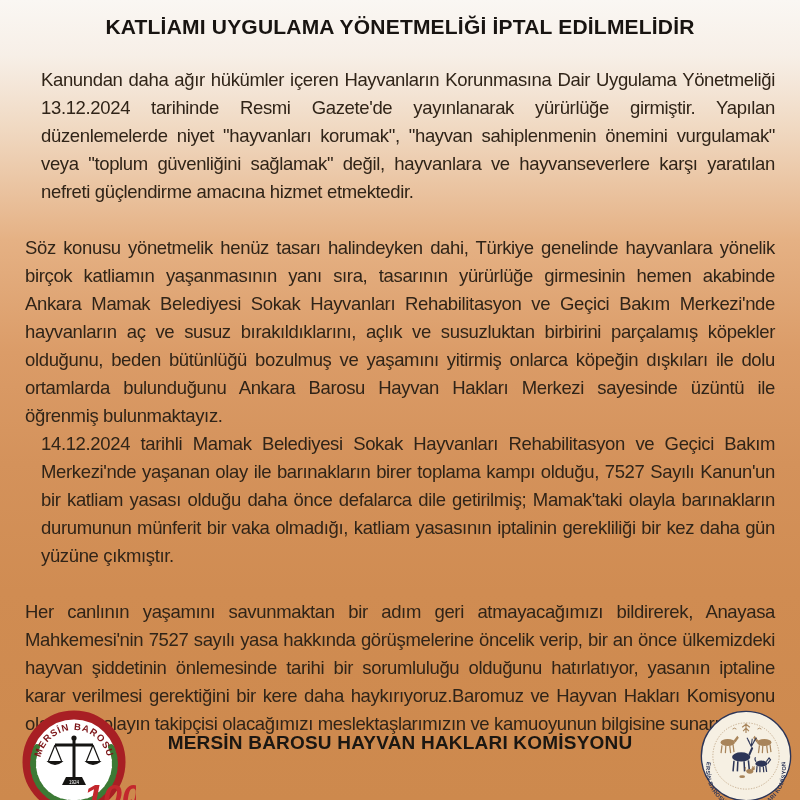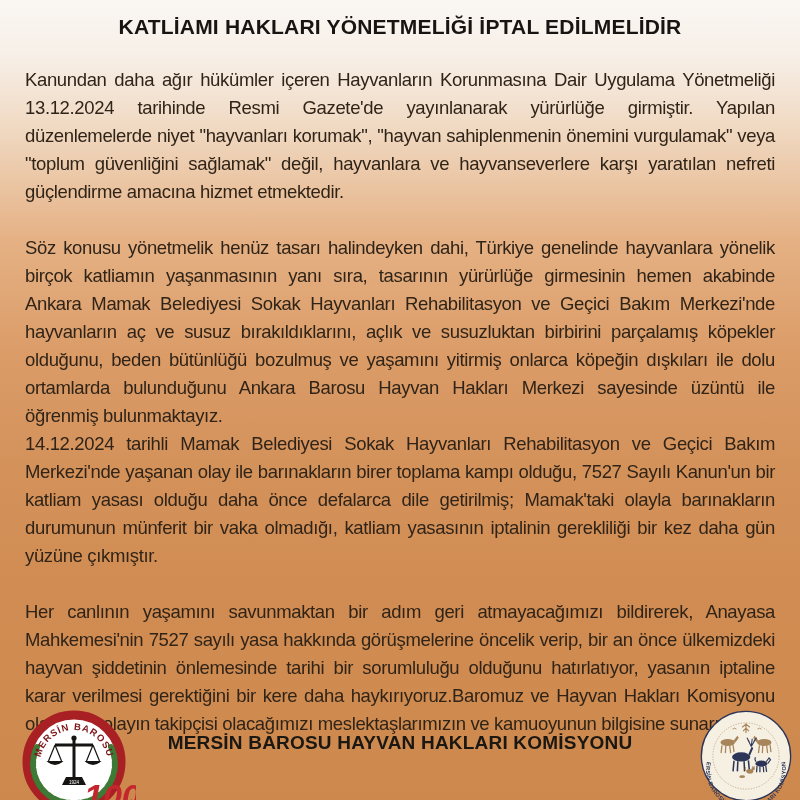--- a/index.html
+++ b/index.html
@@ -34,7 +34,7 @@
 
 <div class="page">
 
-  <h1 class="title">KATLİAMI HAKLARI YÖNETMELİĞİ İPTAL EDİLMELİDİR</h1>
+  <h1 class="title">KATLİAMI UYGULAMA YÖNETMELİĞİ İPTAL EDİLMELİDİR</h1>
 
   <div class="content">
     <p class="gap-after">Kanundan daha ağır hükümler içeren Hayvanların Korunmasına Dair Uygulama Yönetmeliği 13.12.2024 tarihinde Resmi Gazete'de yayınlanarak yürürlüğe girmiştir. Yapılan düzenlemelerde niyet "hayvanları korumak", "hayvan sahiplenmenin önemini vurgulamak" veya "toplum güvenliğini sağlamak" değil, hayvanlara ve hayvanseverlere karşı yaratılan nefreti güçlendirme amacına hizmet etmektedir.</p>

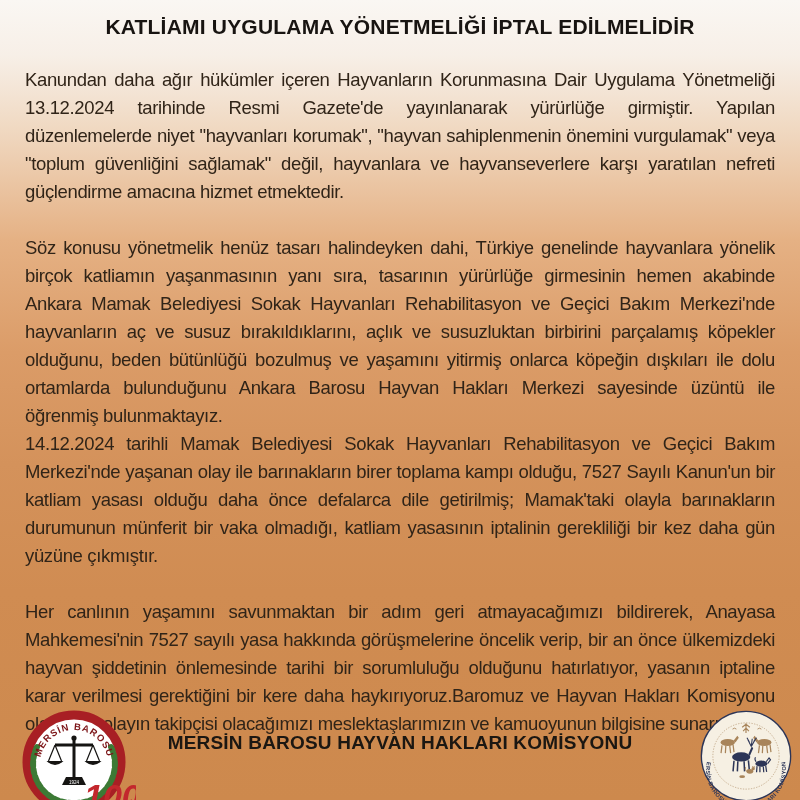--- a/index.html
+++ b/index.html
@@ -20,7 +20,7 @@
     letter-spacing:-.35px;
   }
   .content p{margin:0;}
-  .content p.gap-after{margin-bottom:28px;}
+  .content p.gap-after{margin-bottom:28px;margin-left:16px;}
   .footer-org{
     position:absolute;left:0;right:0;bottom:46px;text-align:center;
     font-size:19px;font-weight:700;letter-spacing:.2px;color:#1b1712;

